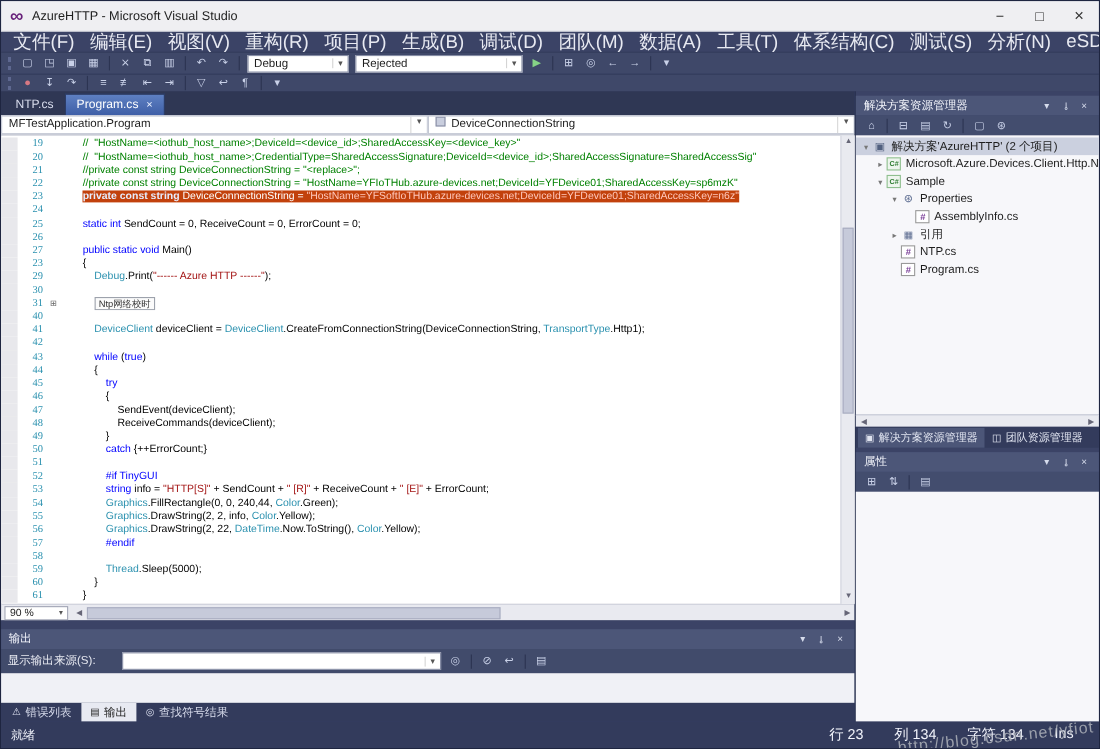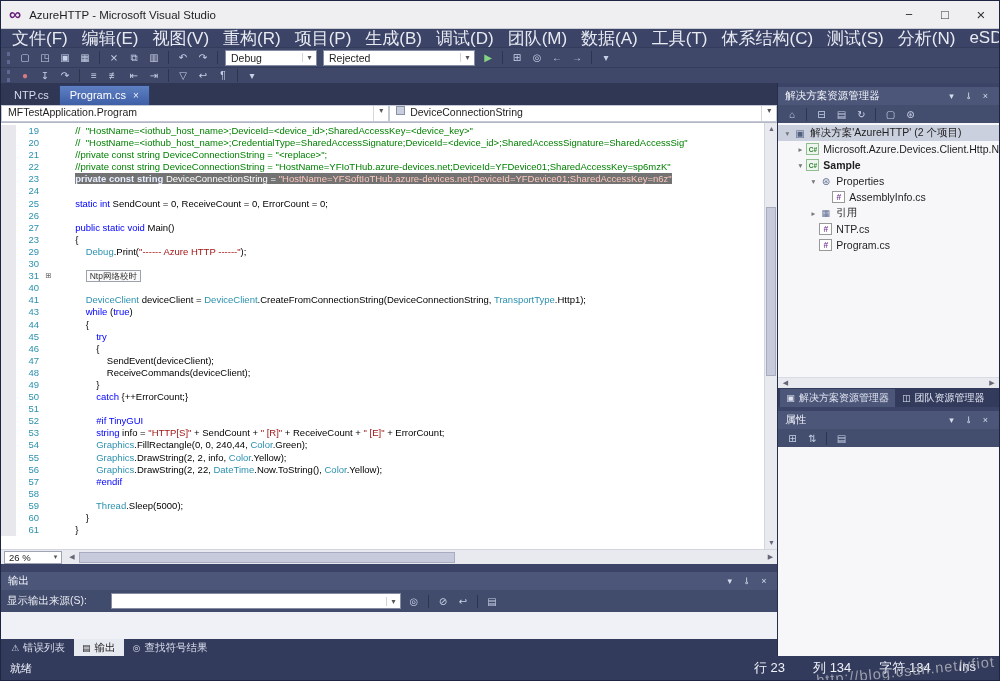--- a/index.html
+++ b/index.html
@@ -44,7 +44,7 @@
   .code-area{position:relative;background:#fff;height:426px;overflow:hidden;color:#000;padding-top:2px}
   .code-row{display:flex;height:12.1px;line-height:12.1px;font-family:"DejaVu Sans Mono",monospace;font-size:9.5px}
   .bp-margin{width:15px;background:#E8E8EC;flex:none}
-  .gutter{width:27px;text-align:right;padding-right:4px;color:#2B91AF;flex:none;font-family:Liberation Sans, sans-serif}
+  .gutter{width:27px;text-align:right;padding-right:4px;color:#2B91AF;flex:none;font-family:Liberation Serif, serif}
   .foldcol{width:11px;flex:none;color:#666;font-size:7.5px;text-align:center}
   .codetext{white-space:pre;flex:1;overflow:hidden}
   .tk-c{color:#008000}.tk-k{color:#0000FF}.tk-t{color:#2B91AF}.tk-s{color:#A31515}.tk-p{color:#000}

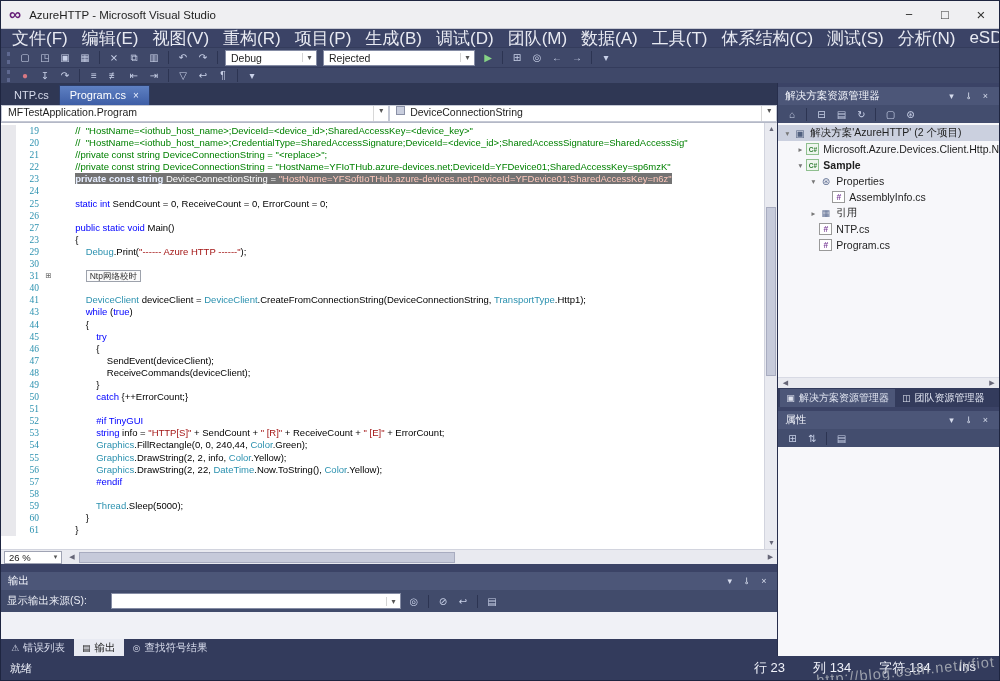--- a/index.html
+++ b/index.html
@@ -89,7 +89,7 @@
   .ti-properties{color:#5A6A8F;font-size:10px}
   .ti-references{color:#5A6A8F;font-size:9px}
   .ti-csfile{background:#fff;border:1px solid #999;color:#7A3E98;font-size:8.5px;font-weight:bold}
-  .tree-label.bold{font-weight:bold}
+  .tree-label.bold{font-weight:normal}
   .se-hscroll{height:11px;background:#E9EAF0;display:flex;align-items:center;border-top:1px solid #D8DAE4;color:#333;flex:none}
   .se-tabs{height:19px;background:#333B5C;display:flex;gap:1px;align-items:stretch;padding:1px 2px 0;flex:none}
   .se-tab{padding:2px 6px;font-size:10px;color:#E0E4F0;display:flex;align-items:center;gap:4px;white-space:nowrap;overflow:hidden}

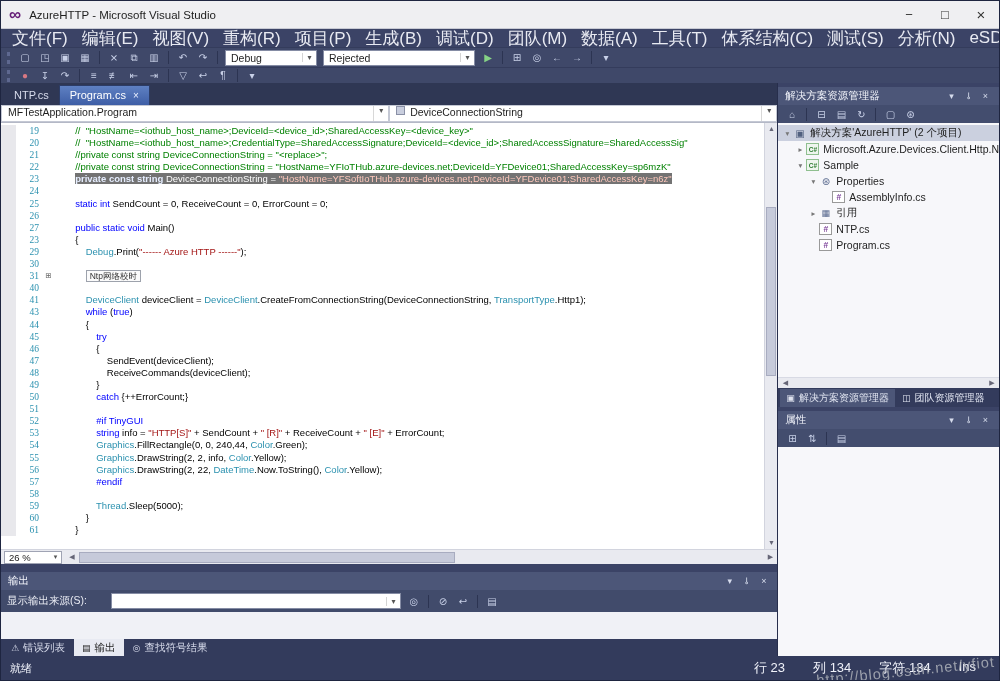--- a/index.html
+++ b/index.html
@@ -48,7 +48,7 @@
   .foldcol{width:11px;flex:none;color:#666;font-size:7.5px;text-align:center}
   .codetext{white-space:pre;flex:1;overflow:hidden}
   .tk-c{color:#008000}.tk-k{color:#0000FF}.tk-t{color:#2B91AF}.tk-s{color:#A31515}.tk-p{color:#000}
-  .sel{background:#737373}
+  .sel{background:#c2410c}
   .sel .tk-k{color:#E6EEFF;font-weight:bold}
   .sel .tk-p{color:#FFFFFF}
   .sel .tk-s{color:#FFC8BC}

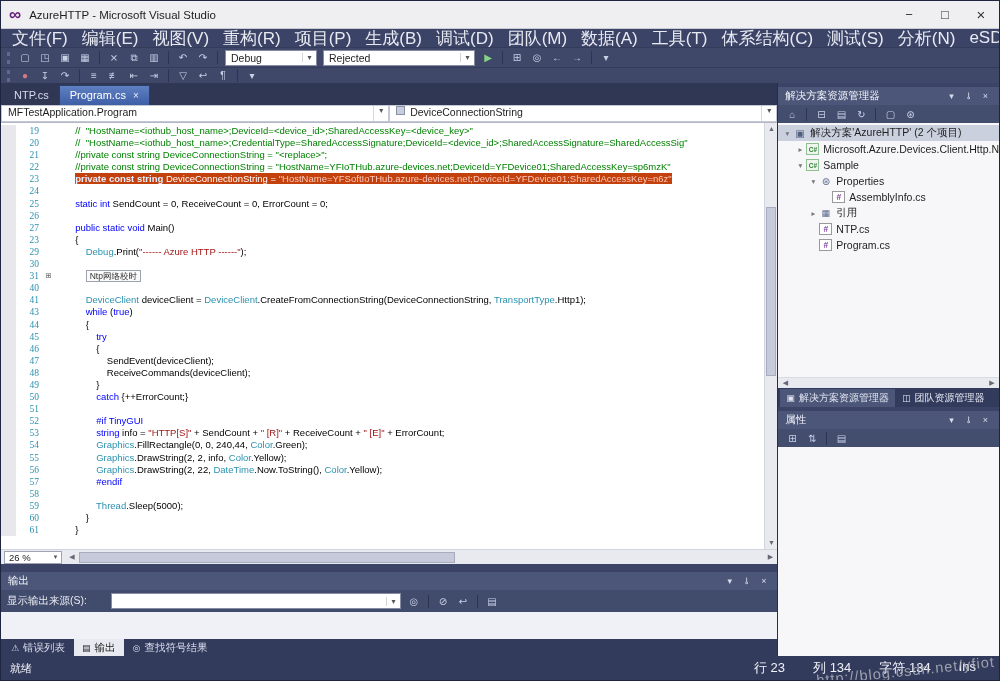--- a/index.html
+++ b/index.html
@@ -312,6 +312,12 @@
             </div>
             <div class="code-row">
               <span class="bp-margin"></span>
+              <span class="gutter">42</span>
+              <span class="foldcol"></span>
+              <span class="codetext"></span>
+            </div>
+            <div class="code-row">
+              <span class="bp-margin"></span>
               <span class="gutter">43</span>
               <span class="foldcol"></span>
               <span class="codetext"><span>            </span><span class="tk-k">while</span><span class="tk-p"> (</span><span class="tk-k">true</span><span class="tk-p">)</span></span>

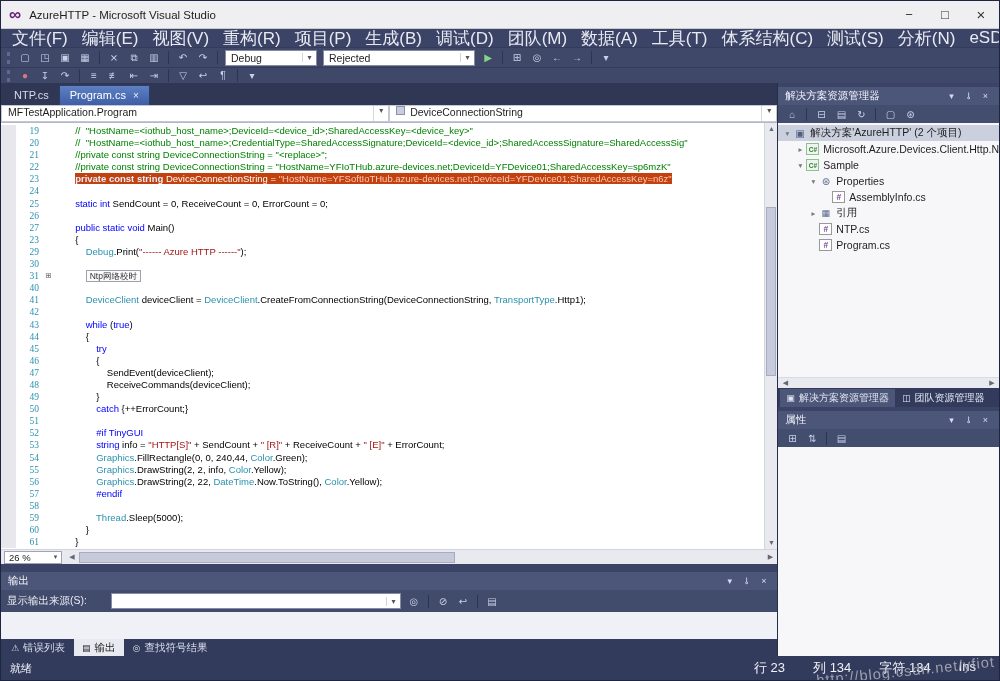--- a/index.html
+++ b/index.html
@@ -442,7 +442,7 @@
 
       <div class="hscroll-row">
         <div class="zoom-combo">
-          <span>26 %</span>
+          <span>90 %</span>
           <span class="arrow">▾</span>
         </div>
         <span class="h-arrow">◀</span>

